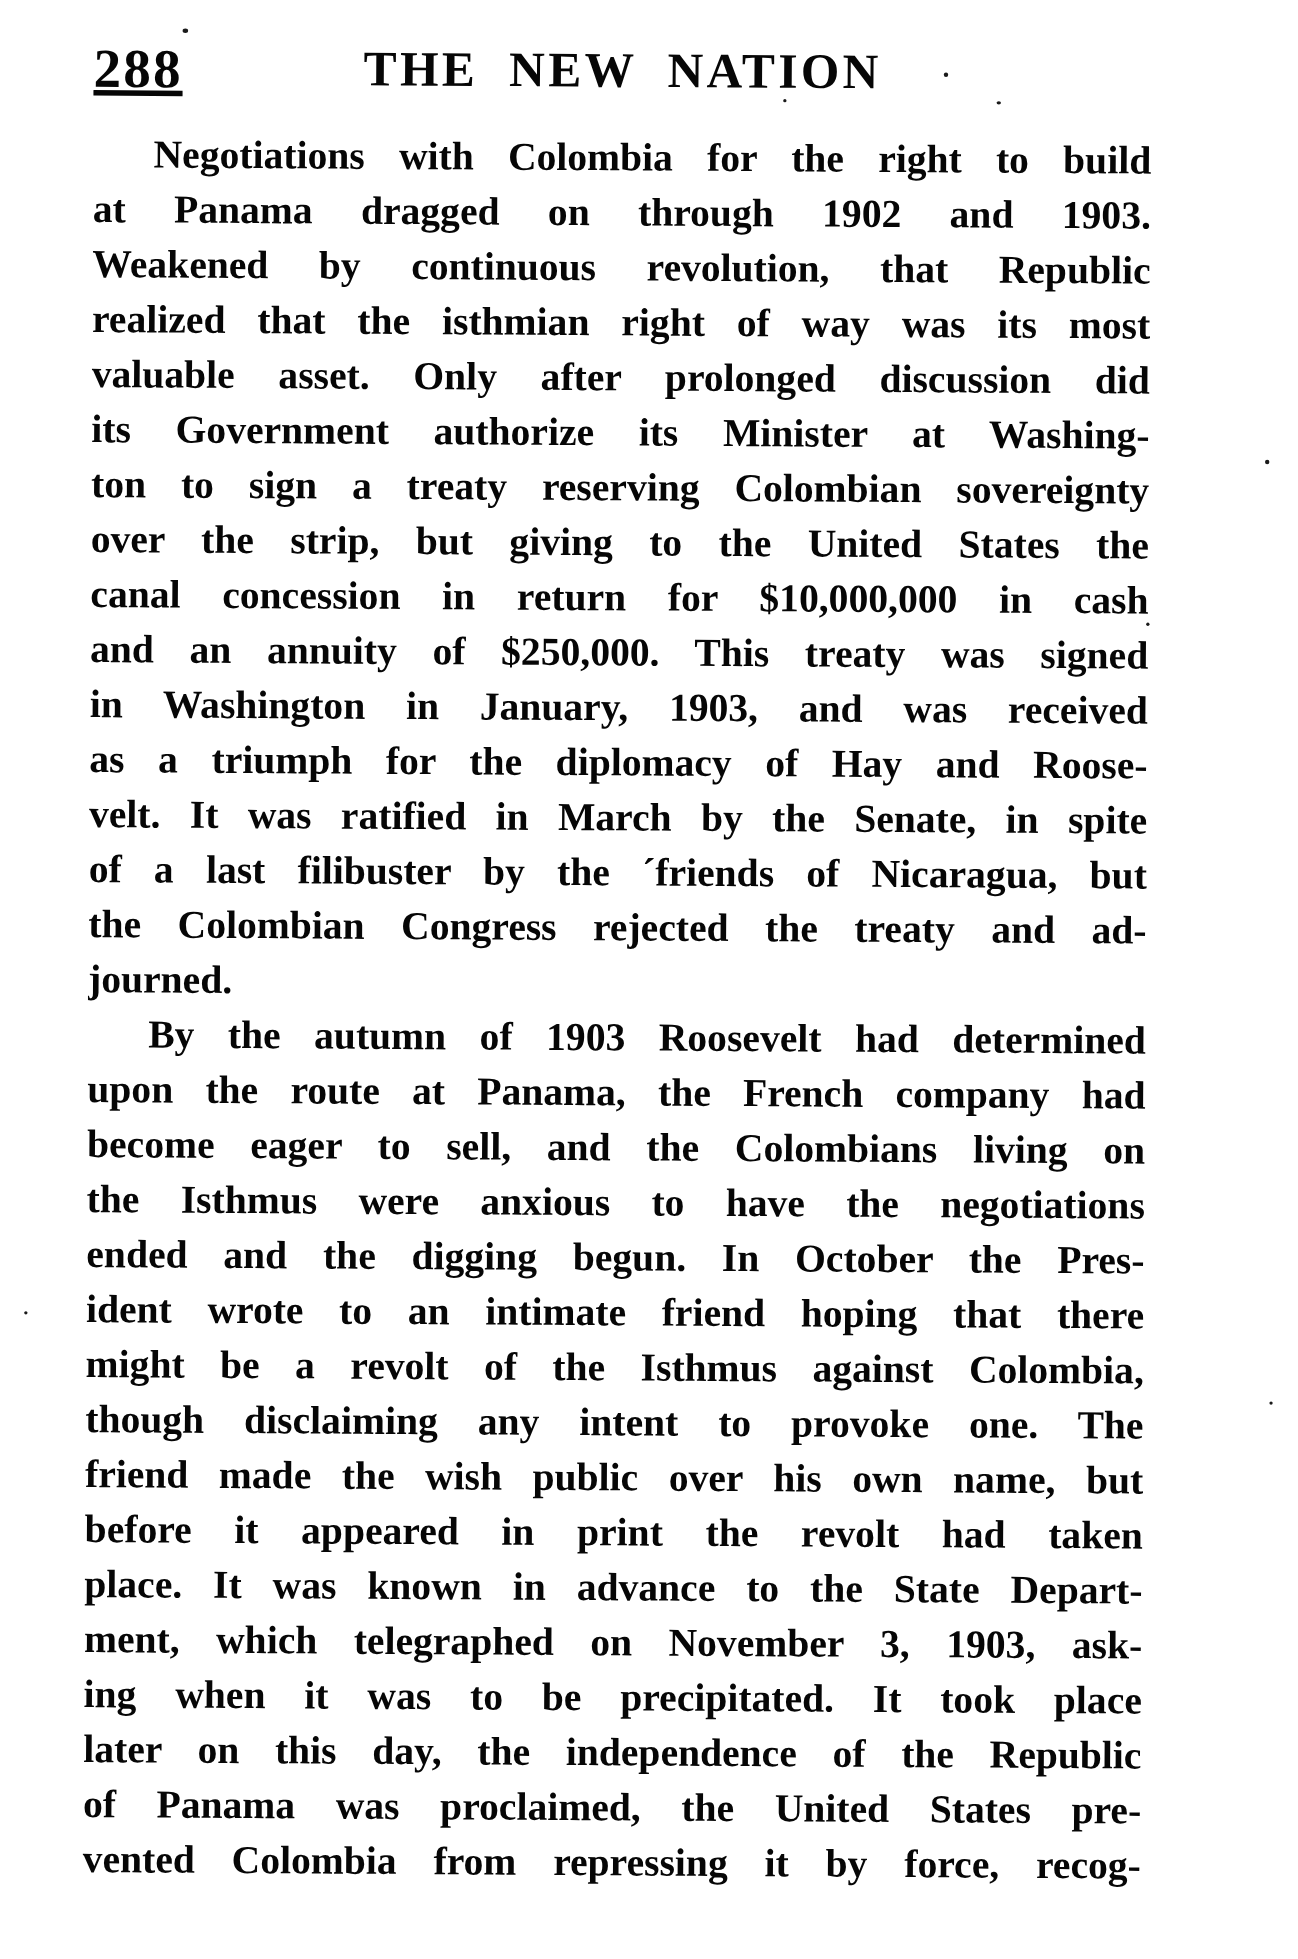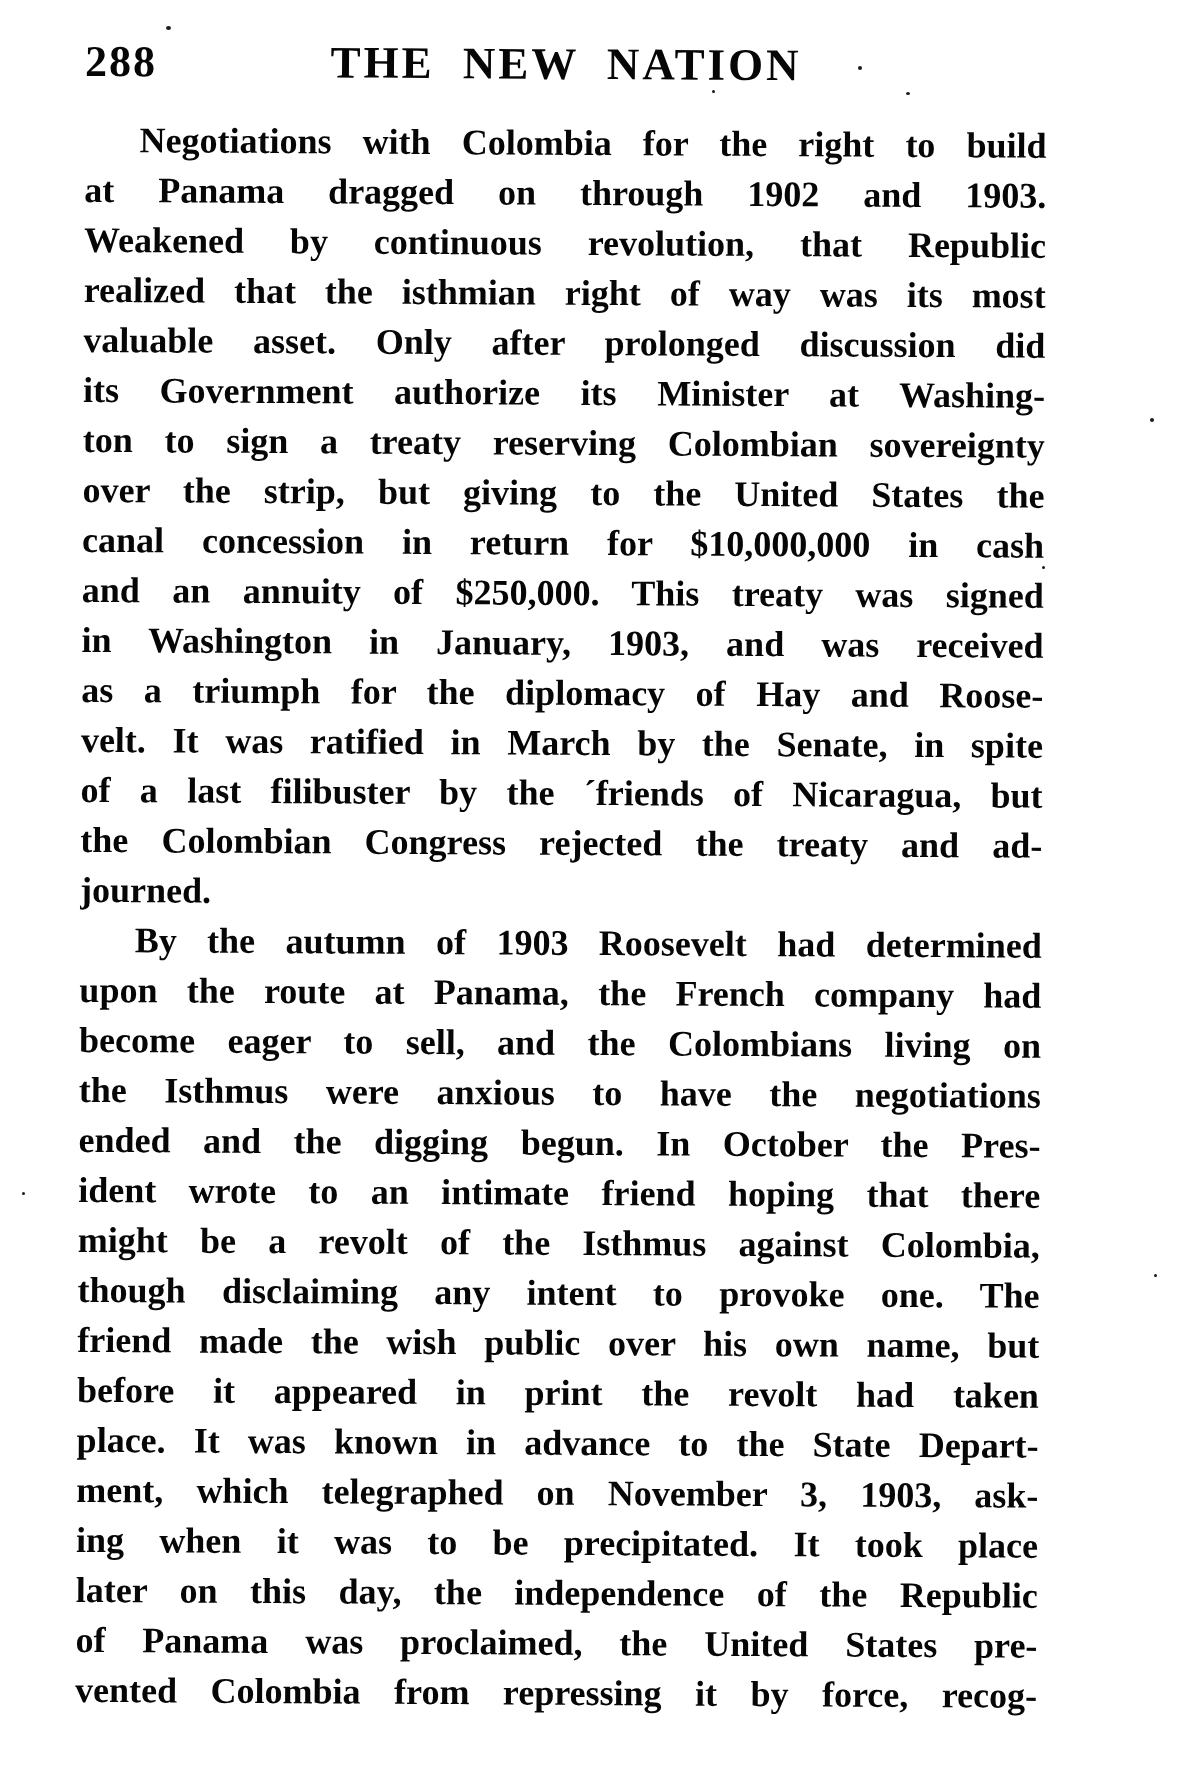--- a/index.html
+++ b/index.html
@@ -36,9 +36,10 @@
     position: absolute;
     left: 0;
     top: 4px;
-    font-size: 44px;
+    font-size: 50px;
     line-height: 50px;
     letter-spacing: 2px;
+    text-decoration: underline;
   }
   .running-title {
     display: block;

